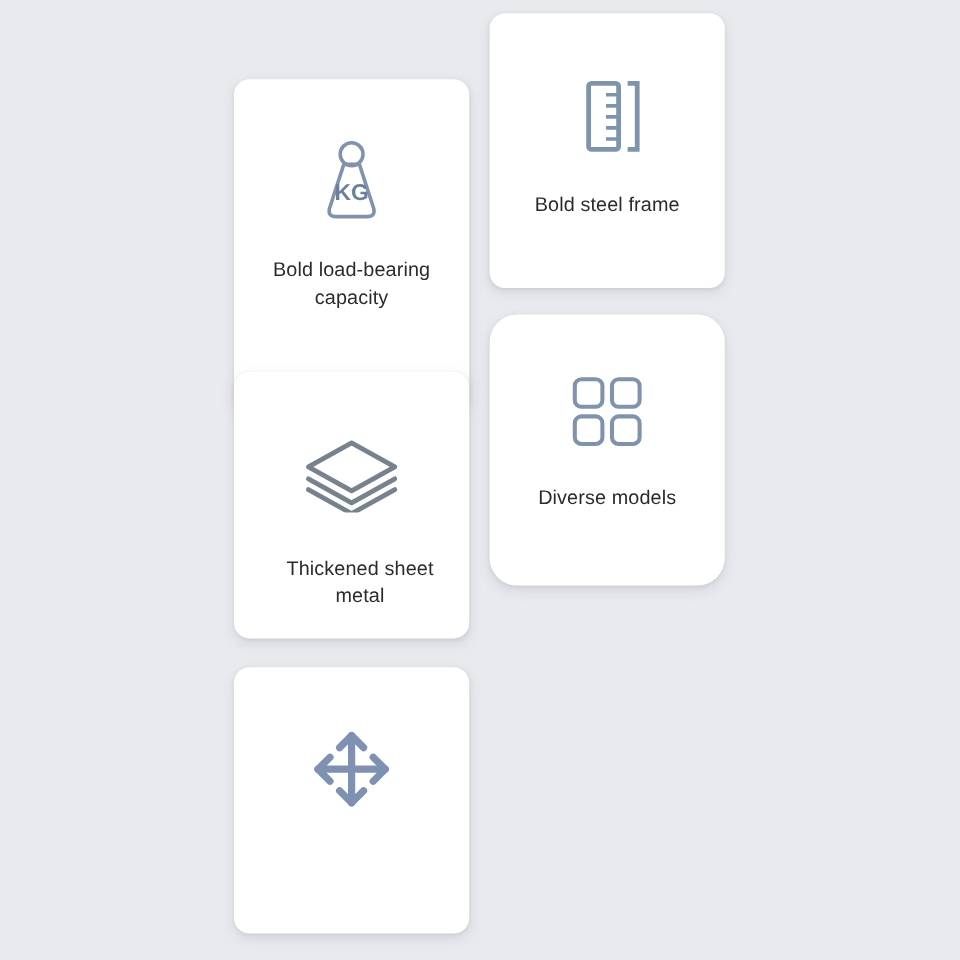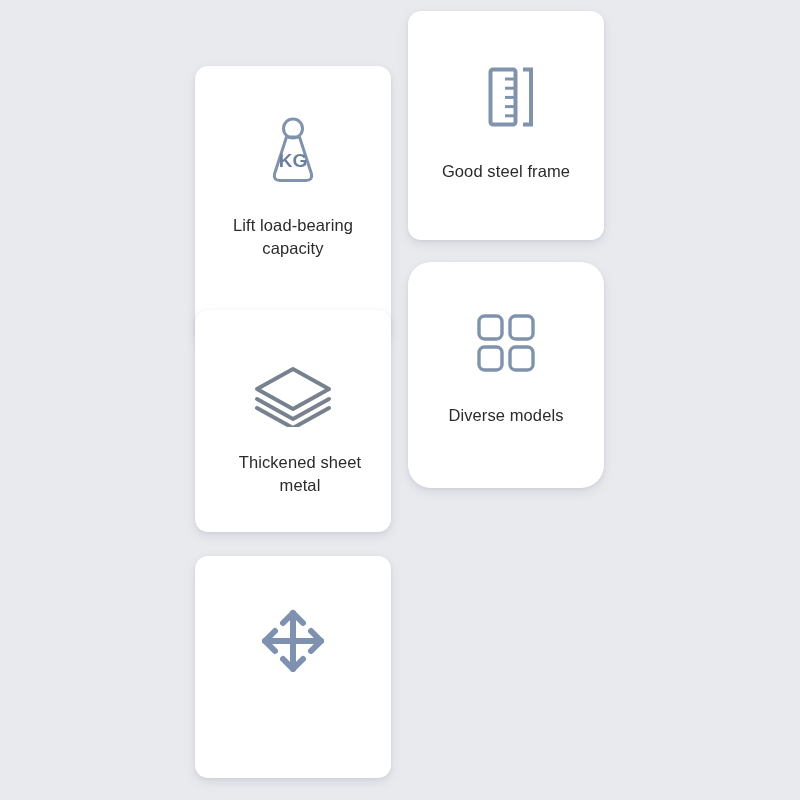--- a/index.html
+++ b/index.html
@@ -108,7 +108,7 @@
         <path d="M49 3.5 L57 3.5 L57 58.5 L49 58.5" fill="none" stroke="#8093ac" stroke-width="4" stroke-linejoin="miter"></path>
       </svg>
     </div>
-    <div class="card-label">Good steel frame</div>
+    <div class="card-label">Bold steel frame</div>
   </div>
 
   <div class="card c-sheet">

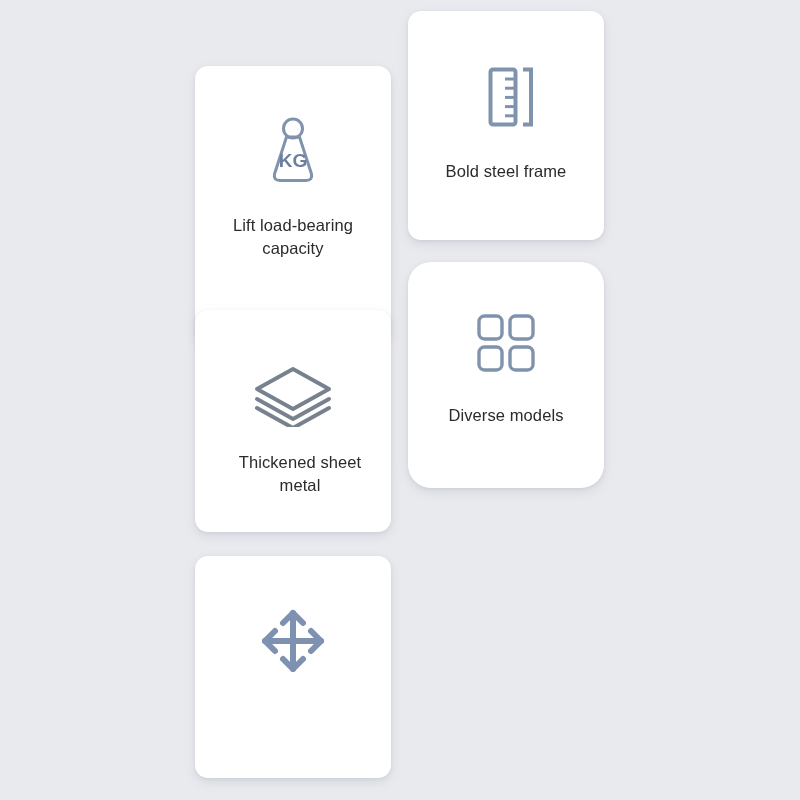--- a/index.html
+++ b/index.html
@@ -89,7 +89,7 @@
       </svg>
     </div>
     <div class="card-label">
-      <span>Lift load-bearing</span><br>
+      <span>Bold load-bearing</span><br>
       <span>capacity</span>
     </div>
   </div>

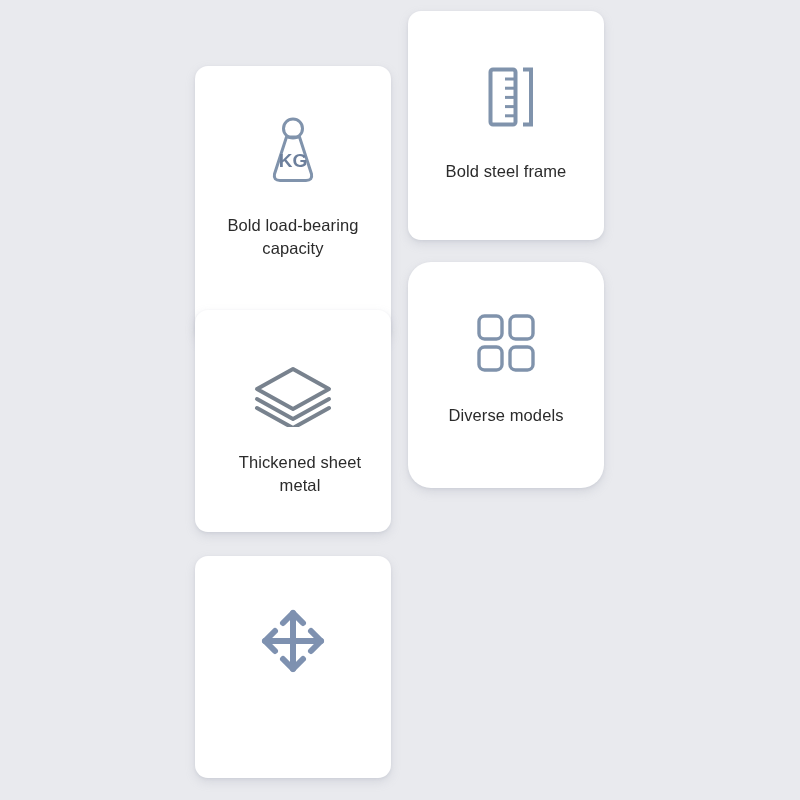--- a/index.html
+++ b/index.html
@@ -54,7 +54,7 @@
 
   .card.c-sheet    { left: 195px; top: 310px; width: 196px; height: 222px; }
   .card.c-sheet .icon-wrap  { margin-top: 55px; }
-  .card.c-sheet .card-label { margin-top: 24px; padding-left: 24px; }
+  .card.c-sheet .card-label { margin-top: 36px; padding-left: 24px; }
 
   .card.c-lift     { left: 195px; top: 556px; width: 196px; height: 222px; }
   .card.c-lift .icon-wrap  { margin-top: 50px; }

